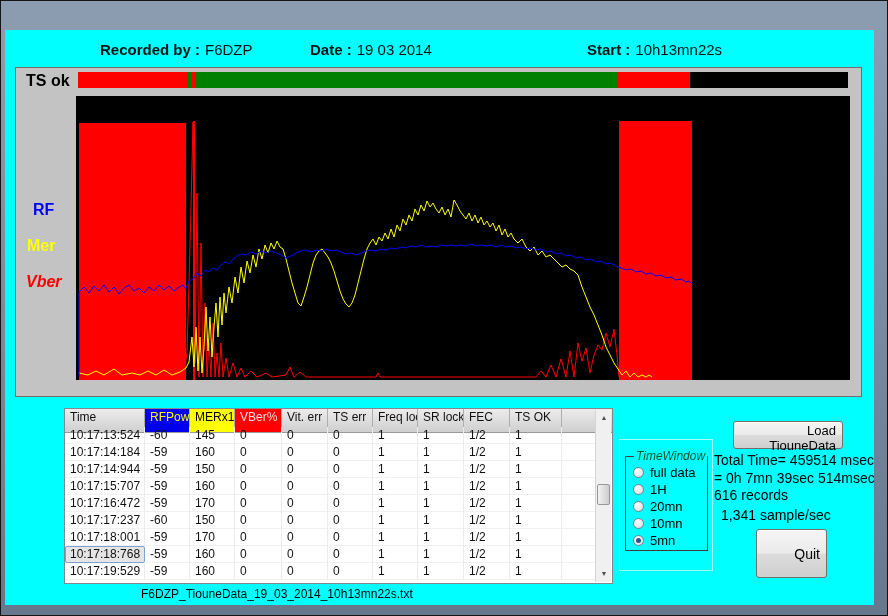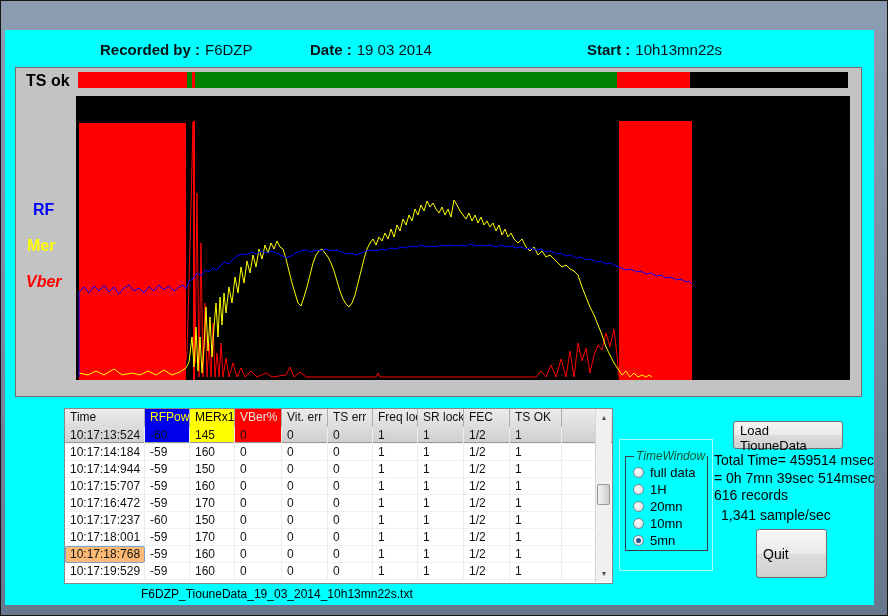--- a/index.html
+++ b/index.html
@@ -49,7 +49,7 @@
   .table{position:absolute;left:59px;top:378px;width:549px;height:176px;background:#fff;
     border:1px solid #828790;overflow:hidden;}
   .thead{display:flex;height:18px;}
-  .th{height:34px;font-size:12px;color:#111;padding:1px 0 0 5px;overflow:hidden;white-space:nowrap;
+  .th{height:24px;font-size:12px;color:#111;padding:1px 0 0 5px;overflow:hidden;white-space:nowrap;
     background:linear-gradient(180deg,#ececec,#cfcfcf);border-right:1px solid #aeaeae;border-bottom:1px solid #9a9a9a;}
   .th.filler{flex:1;border-right:none;}
   .tr{display:flex;height:17px;justify-content:center;}

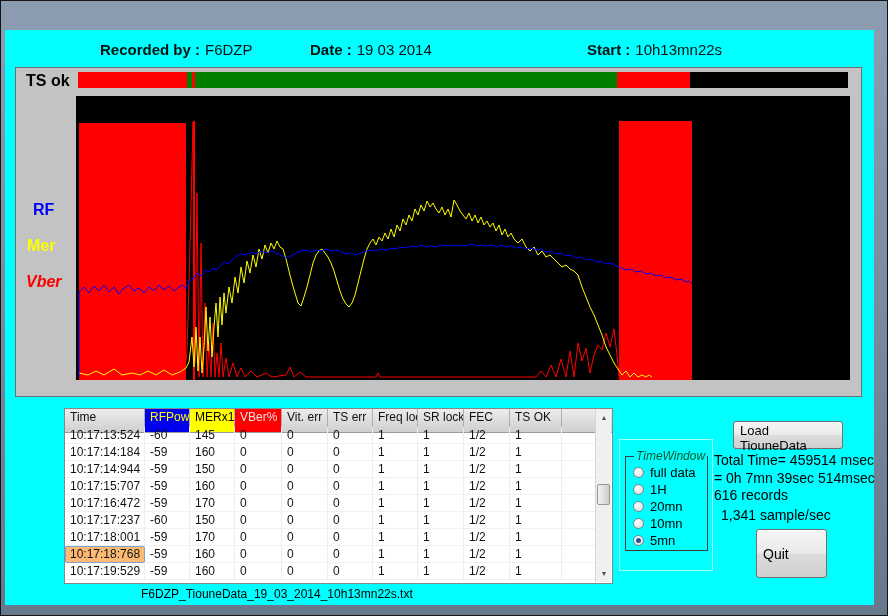--- a/index.html
+++ b/index.html
@@ -73,7 +73,7 @@
     background:radial-gradient(circle at 35% 30%,#ffffff,#d4dadd);}
   .radio .dot{position:absolute;left:2px;top:2px;width:5px;height:5px;border-radius:50%;background:#25568f;}
   .radio-label{margin-left:6px;font-size:13px;color:#000;white-space:nowrap;}
-  .btn{position:absolute;border:1px solid #707070;border-radius:3px;color:#000;text-align:left;cursor:pointer;
+  .btn{position:absolute;border:1px solid #707070;border-radius:3px;color:#000;text-align:right;cursor:pointer;
     background:linear-gradient(180deg,#f5f5f5,#ebebeb 48%,#dcdcdc 52%,#cfcfcf);
     box-shadow:inset 0 1px 0 rgba(255,255,255,0.8);font-family:"Liberation Sans",sans-serif;}
   .btn.load{left:728px;top:391px;width:110px;height:28px;font-size:13px;}

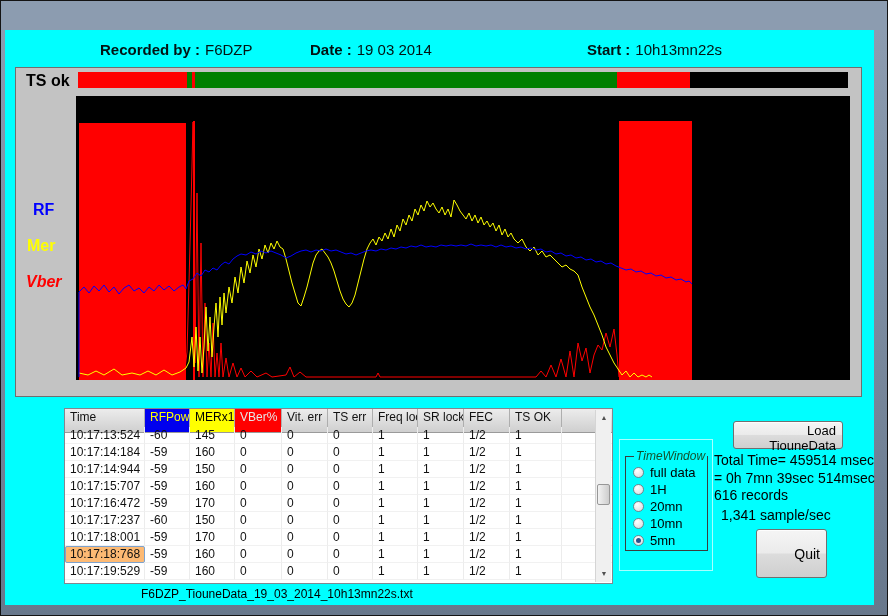--- a/index.html
+++ b/index.html
@@ -56,7 +56,7 @@
   .td{height:17px;font-size:12px;color:#111;padding:1px 0 0 5px;overflow:hidden;white-space:nowrap;
     border-right:1px solid #ececec;border-bottom:1px solid #f1f1f1;}
   .td.filler{flex:1;border-right:none;}
-  .td.focused{outline:1px solid #7da2ce;outline-offset:-1px;border-radius:2px;background:#fdba74;}
+  .td.focused{outline:1px solid #7da2ce;outline-offset:-1px;border-radius:2px;background:#e5e5e5;}
   .vscroll{position:absolute;right:1px;top:1px;bottom:1px;width:16px;background:#f0f0f0;border-left:1px solid #d5d5d5;}
   .vscroll .arrow{position:absolute;left:0;width:16px;height:16px;font-size:7px;color:#505050;text-align:center;line-height:16px;cursor:pointer;}
   .vscroll .arrow.up{top:0;}

